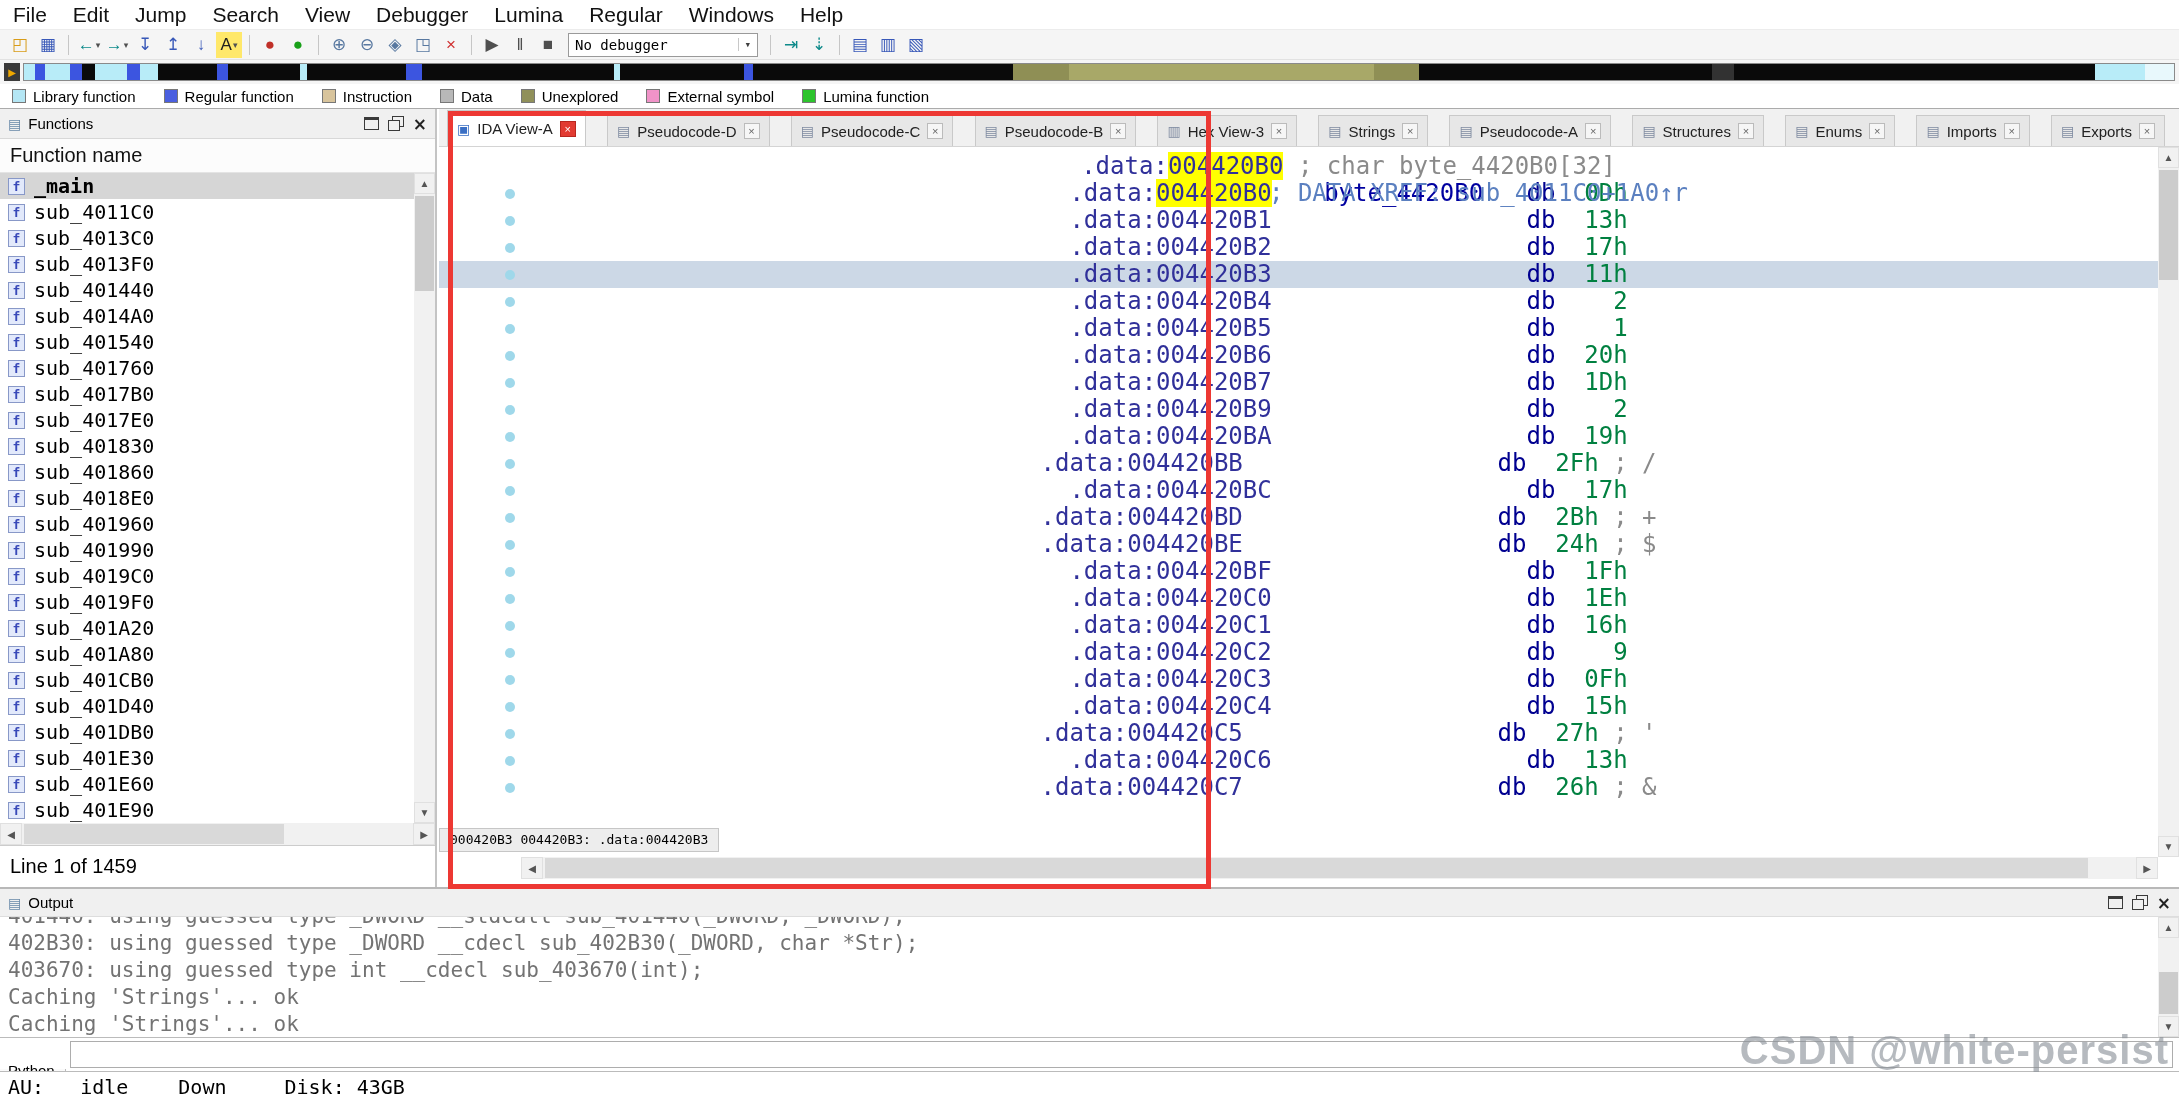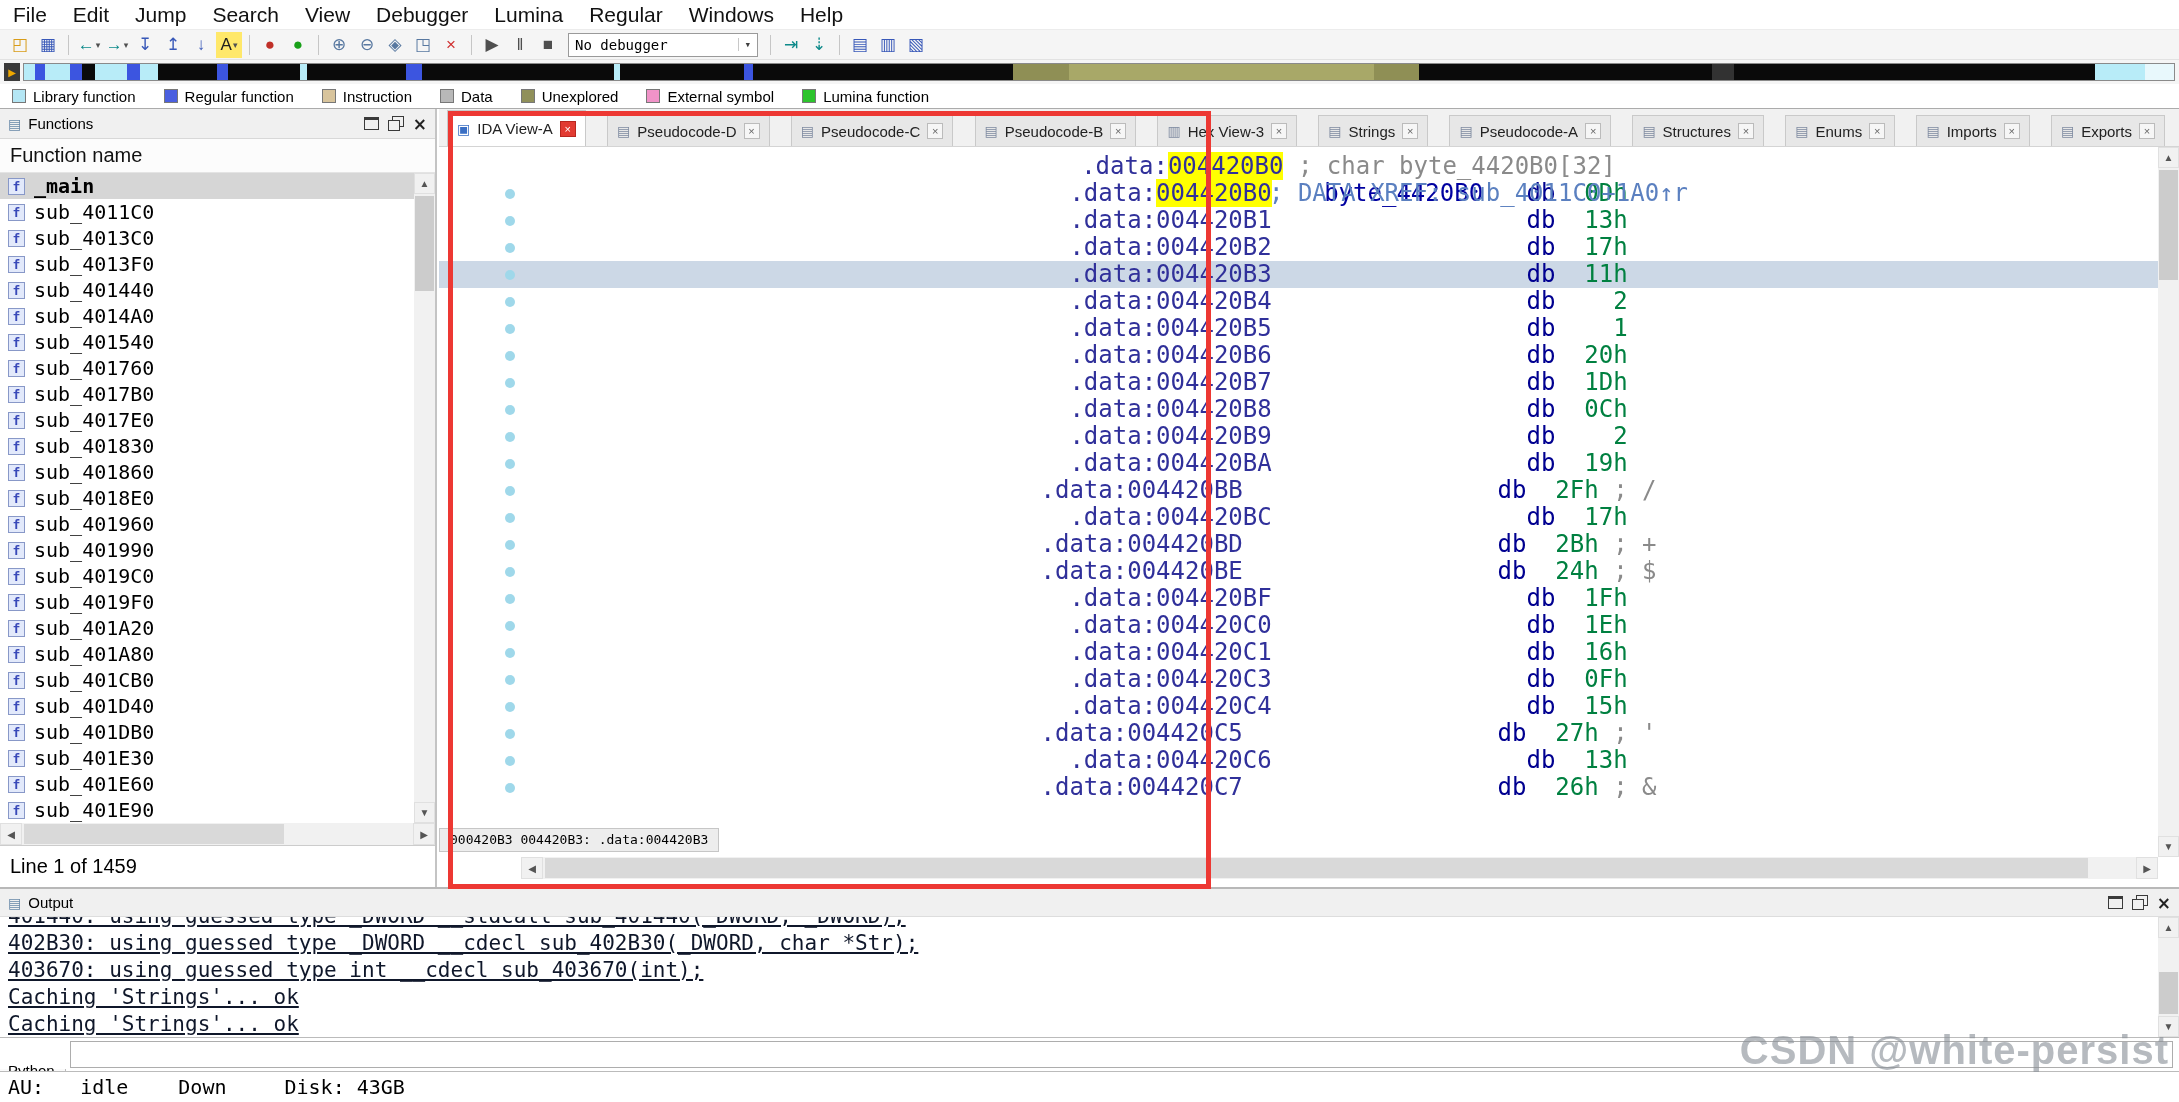--- a/index.html
+++ b/index.html
@@ -457,7 +457,6 @@
             <div class="dline"><span class="ldot"></span><span class="seg addr">.data:</span><span class="seg addr">004420B5</span><span class="seg name"> </span><span class="seg pad">              </span><span class="seg kw">db</span><span class="seg val">    1</span></div>
             <div class="dline"><span class="ldot"></span><span class="seg addr">.data:</span><span class="seg addr">004420B6</span><span class="seg name"> </span><span class="seg pad">              </span><span class="seg kw">db</span><span class="seg val">  20h</span></div>
             <div class="dline"><span class="ldot"></span><span class="seg addr">.data:</span><span class="seg addr">004420B7</span><span class="seg name"> </span><span class="seg pad">              </span><span class="seg kw">db</span><span class="seg val">  1Dh</span></div>
-            <div class="dline"><span class="ldot"></span><span class="seg addr">.data:</span><span class="seg addr">004420B8</span><span class="seg name"> </span><span class="seg pad">              </span><span class="seg kw">db</span><span class="seg val">  0Ch</span></div>
             <div class="dline"><span class="ldot"></span><span class="seg addr">.data:</span><span class="seg addr">004420B9</span><span class="seg name"> </span><span class="seg pad">              </span><span class="seg kw">db</span><span class="seg val">    2</span></div>
             <div class="dline"><span class="ldot"></span><span class="seg addr">.data:</span><span class="seg addr">004420BA</span><span class="seg name"> </span><span class="seg pad">              </span><span class="seg kw">db</span><span class="seg val">  19h</span></div>
             <div class="dline"><span class="ldot"></span><span class="seg addr">.data:</span><span class="seg addr">004420BB</span><span class="seg name"> </span><span class="seg pad">              </span><span class="seg kw">db</span><span class="seg val">  2Fh</span><span class="seg com"> ; /</span></div>

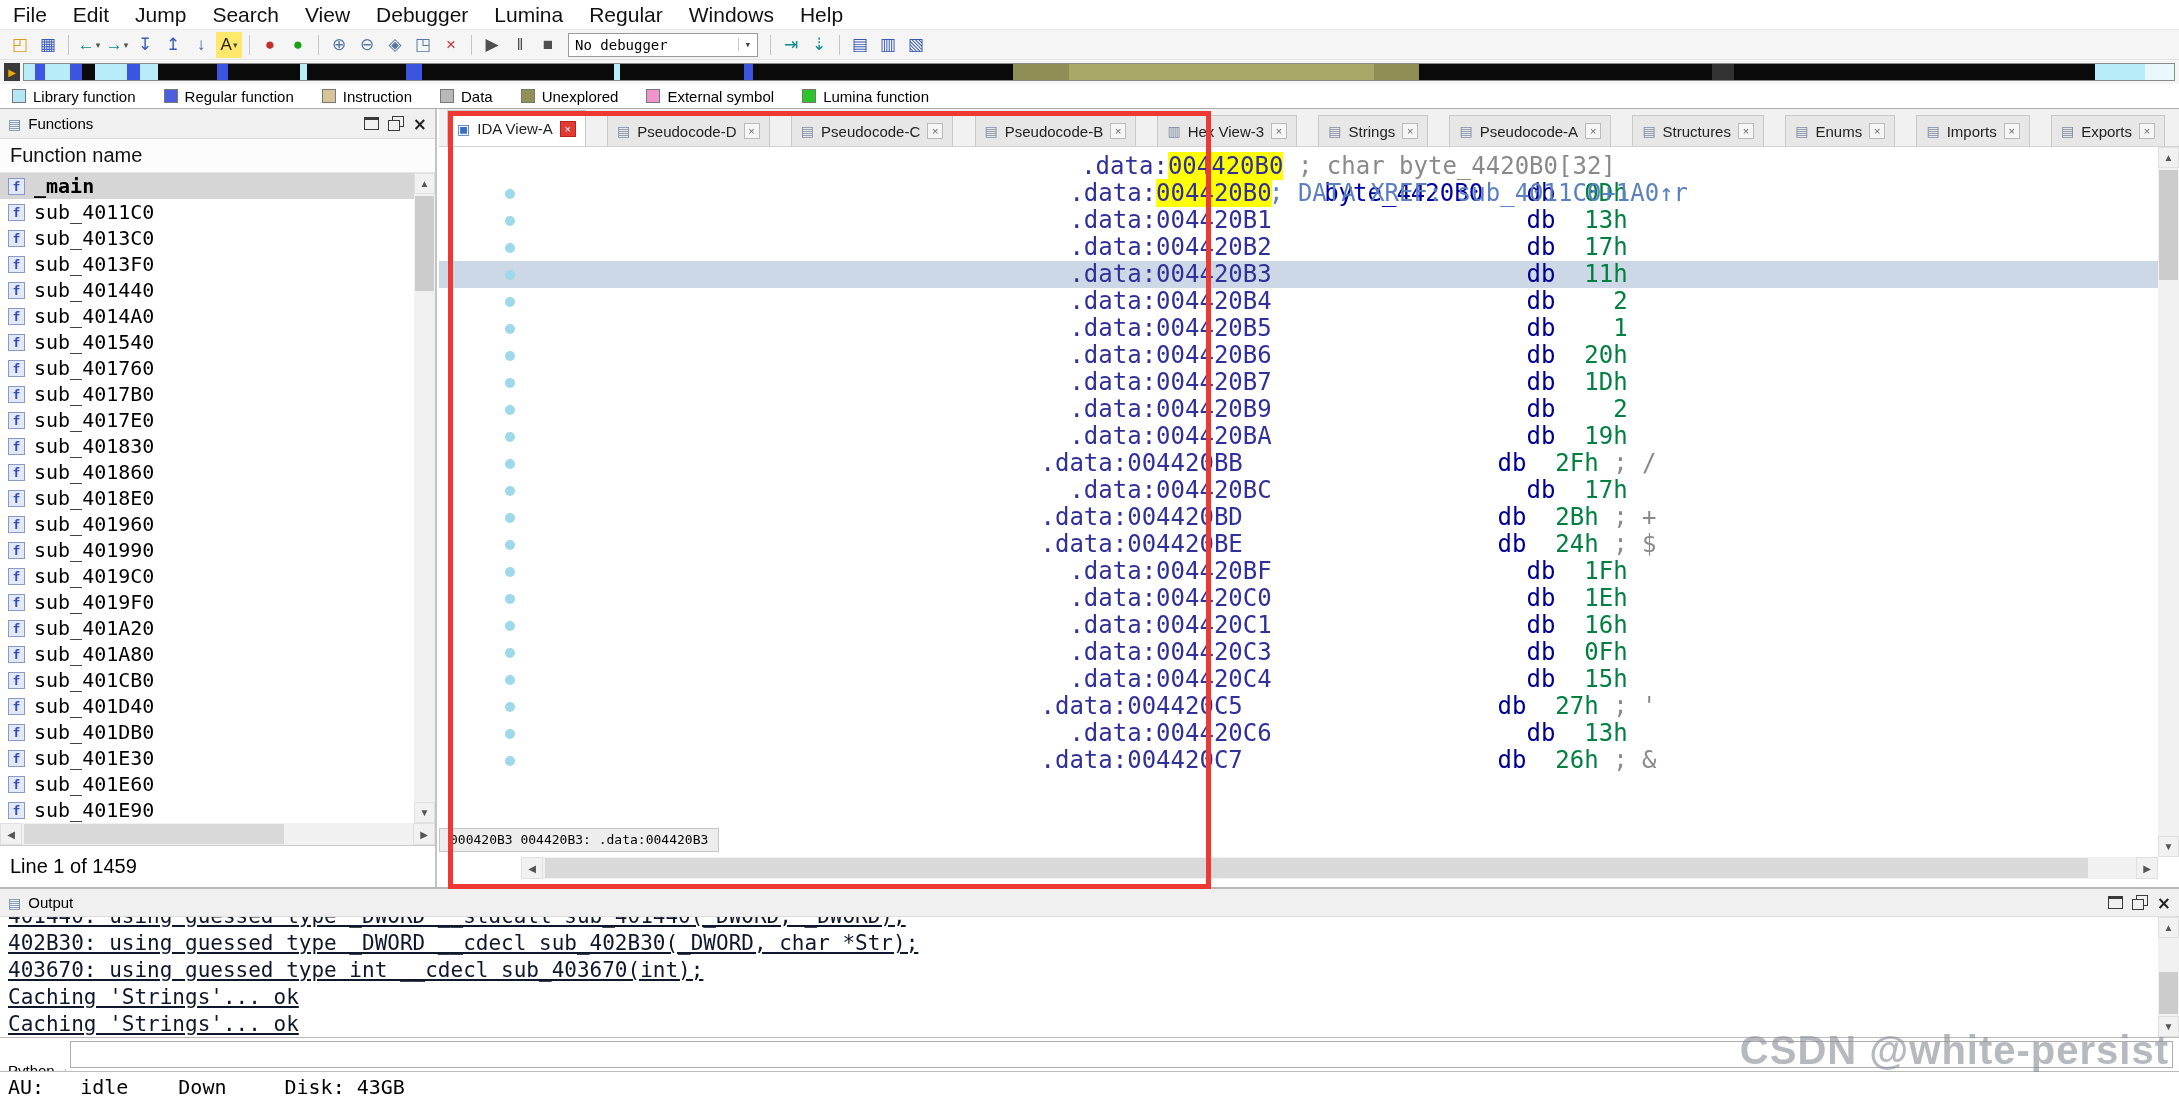--- a/index.html
+++ b/index.html
@@ -466,6 +466,7 @@
             <div class="dline"><span class="ldot"></span><span class="seg addr">.data:</span><span class="seg addr">004420BF</span><span class="seg name"> </span><span class="seg pad">              </span><span class="seg kw">db</span><span class="seg val">  1Fh</span></div>
             <div class="dline"><span class="ldot"></span><span class="seg addr">.data:</span><span class="seg addr">004420C0</span><span class="seg name"> </span><span class="seg pad">              </span><span class="seg kw">db</span><span class="seg val">  1Eh</span></div>
             <div class="dline"><span class="ldot"></span><span class="seg addr">.data:</span><span class="seg addr">004420C1</span><span class="seg name"> </span><span class="seg pad">              </span><span class="seg kw">db</span><span class="seg val">  16h</span></div>
+            <div class="dline"><span class="ldot"></span><span class="seg addr">.data:</span><span class="seg addr">004420C2</span><span class="seg name"> </span><span class="seg pad">              </span><span class="seg kw">db</span><span class="seg val">    9</span></div>
             <div class="dline"><span class="ldot"></span><span class="seg addr">.data:</span><span class="seg addr">004420C3</span><span class="seg name"> </span><span class="seg pad">              </span><span class="seg kw">db</span><span class="seg val">  0Fh</span></div>
             <div class="dline"><span class="ldot"></span><span class="seg addr">.data:</span><span class="seg addr">004420C4</span><span class="seg name"> </span><span class="seg pad">              </span><span class="seg kw">db</span><span class="seg val">  15h</span></div>
             <div class="dline"><span class="ldot"></span><span class="seg addr">.data:</span><span class="seg addr">004420C5</span><span class="seg name"> </span><span class="seg pad">              </span><span class="seg kw">db</span><span class="seg val">  27h</span><span class="seg com"> ; '</span></div>

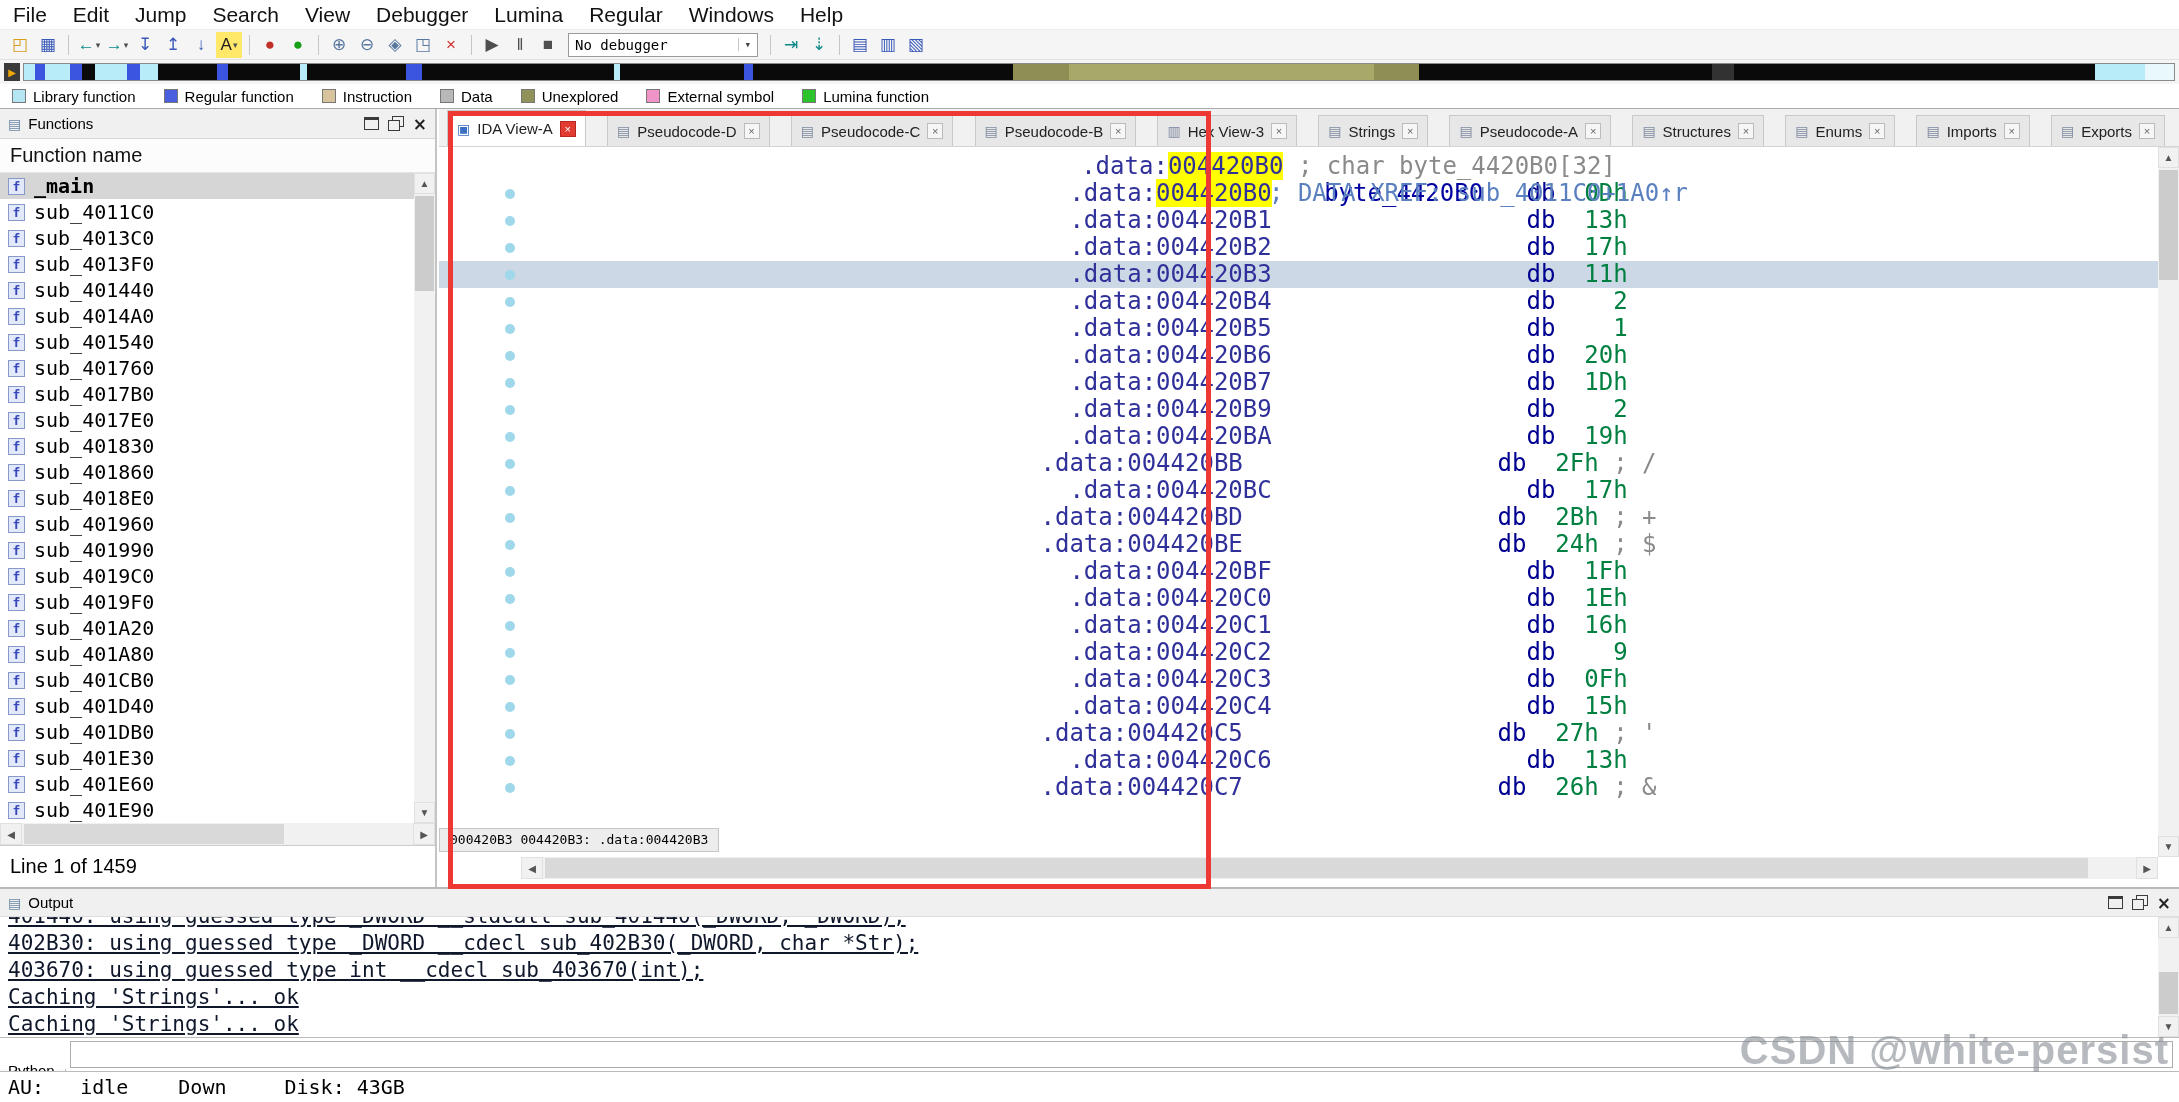--- a/index.html
+++ b/index.html
@@ -120,7 +120,7 @@
   .output-titlebar { height:28px; background:#f0f0f0; border-bottom:1px solid #dddddd; display:flex;
                      align-items:center; padding:0 8px; font-size:15px; }
   .output-content { position:absolute; left:0; top:28px; right:21px; bottom:0; overflow:hidden; padding-left:8px; }
-  .output-lines { margin-top:-14px; font:21px/27px "DejaVu Sans Mono", monospace; white-space:pre; color:#0f172a;text-decoration:underline; }
+  .output-lines { margin-top:-14px; font:21px/27px "DejaVu Sans Mono", monospace; white-space:pre; color:#737373; }
   .out-vscroll { position:absolute; right:0; top:28px; width:21px; bottom:0; background:#f1f1f1; }
   .out-vscroll .up { position:absolute; top:0; left:0; width:21px; height:21px; }
   .out-vscroll .down { position:absolute; bottom:0; left:0; width:21px; height:21px; }

